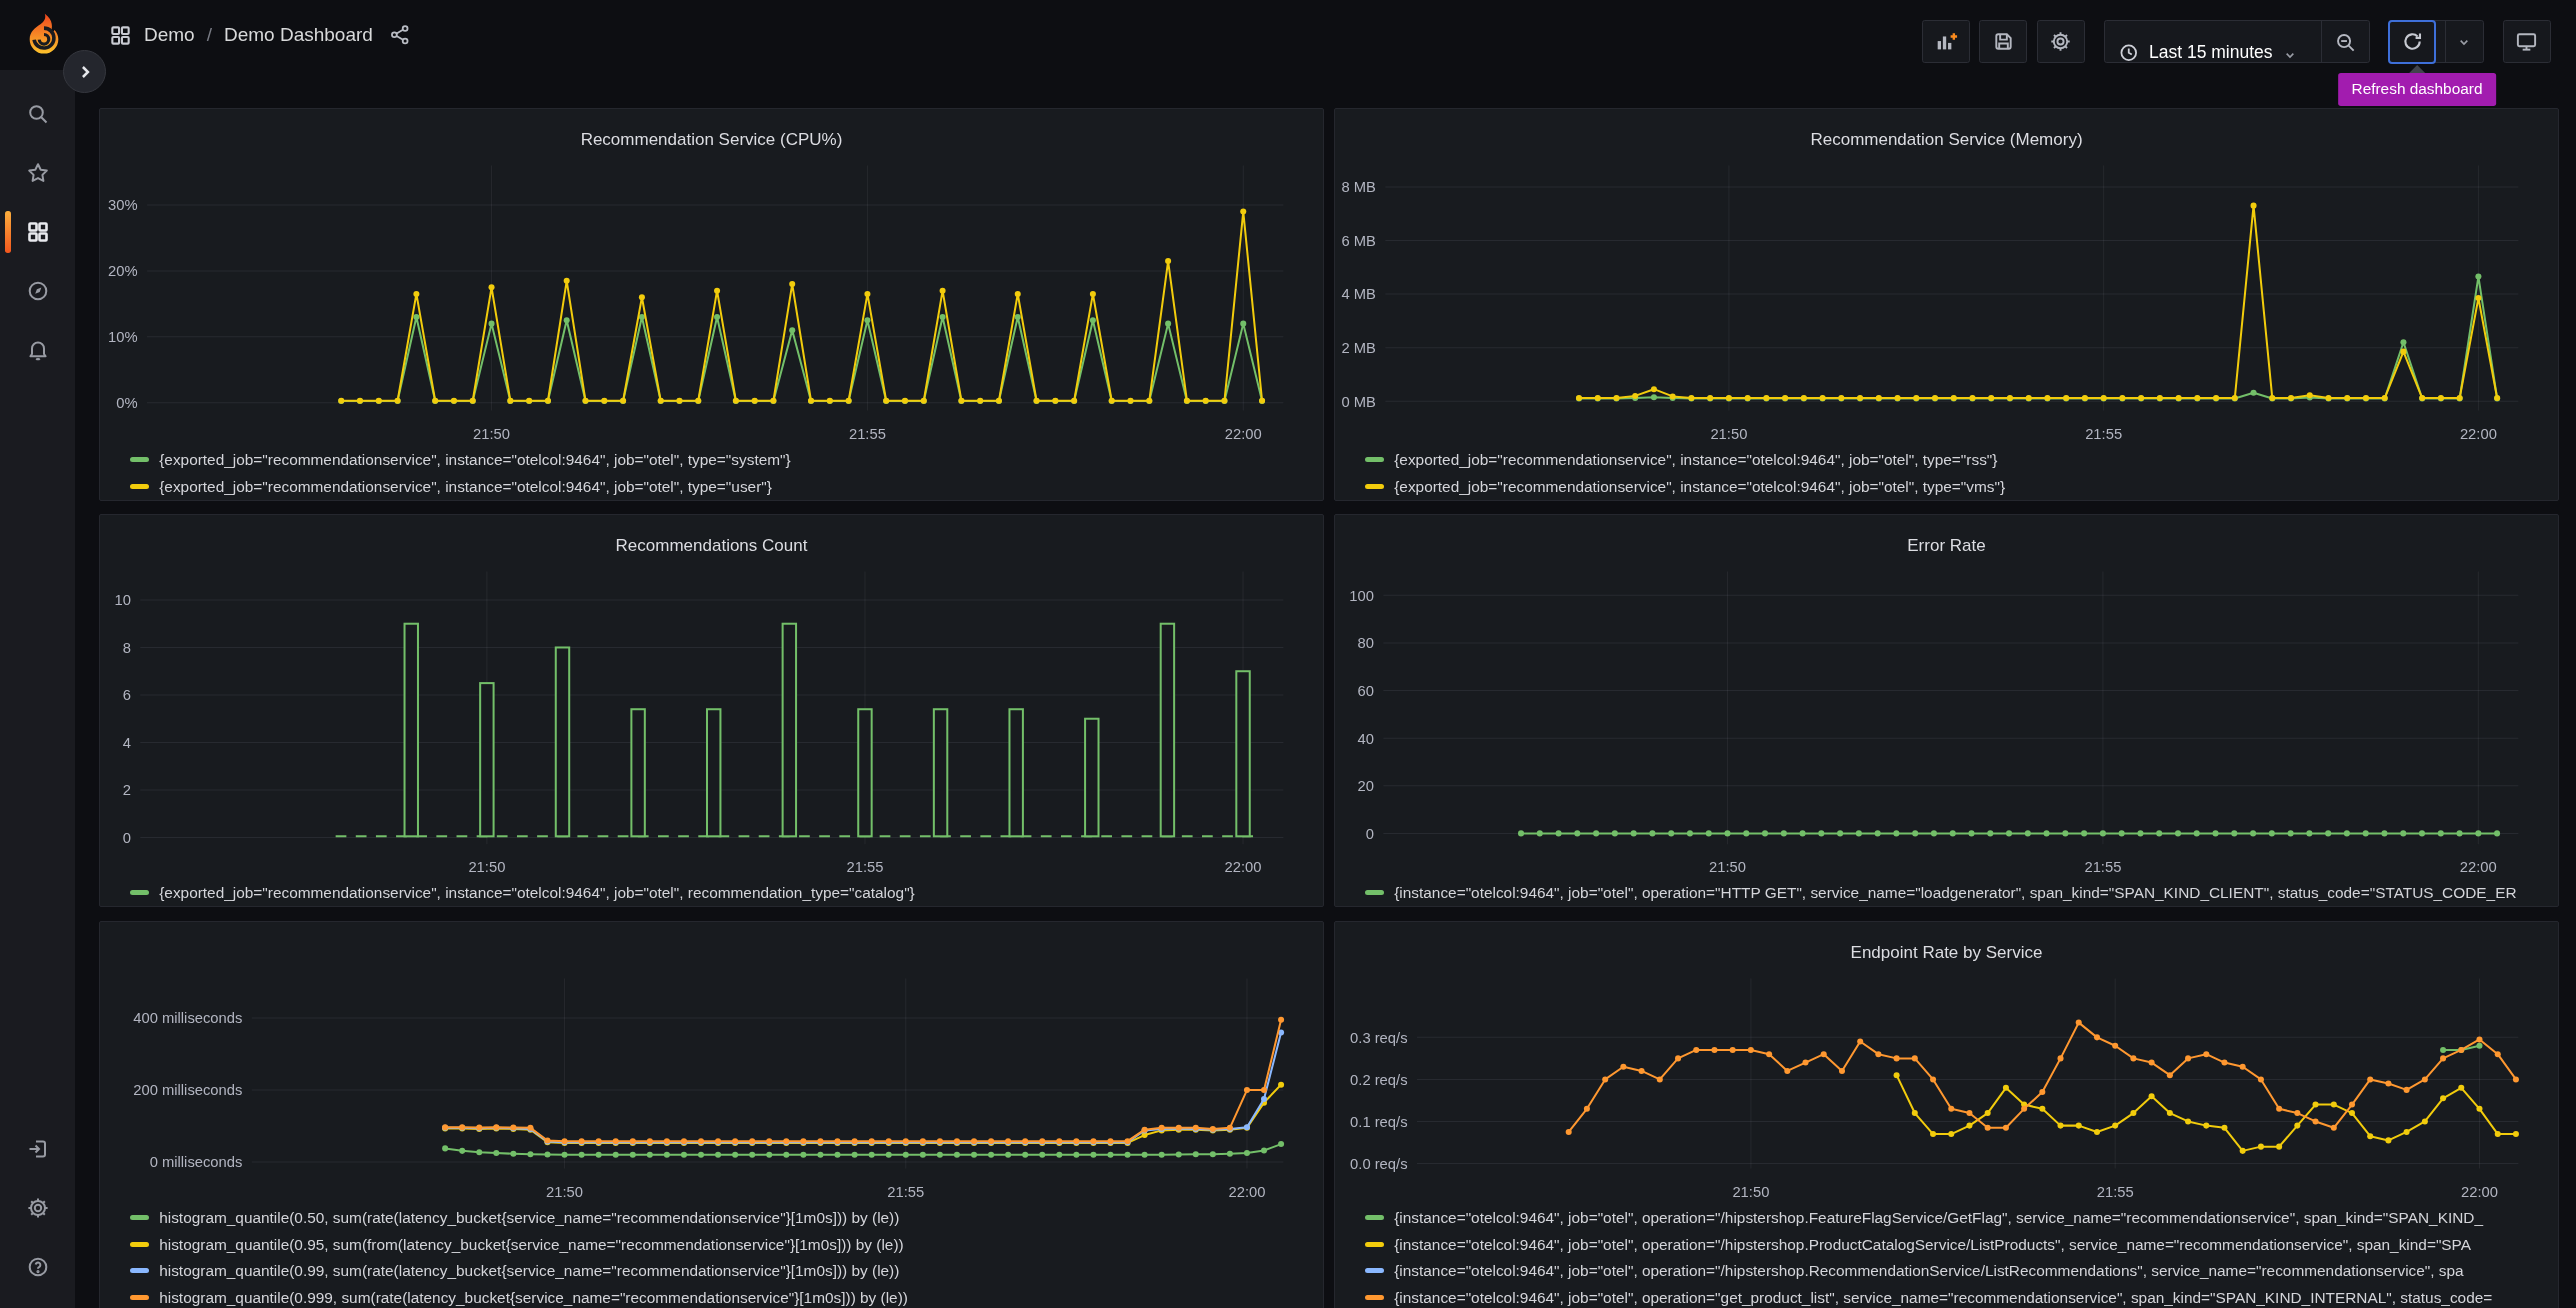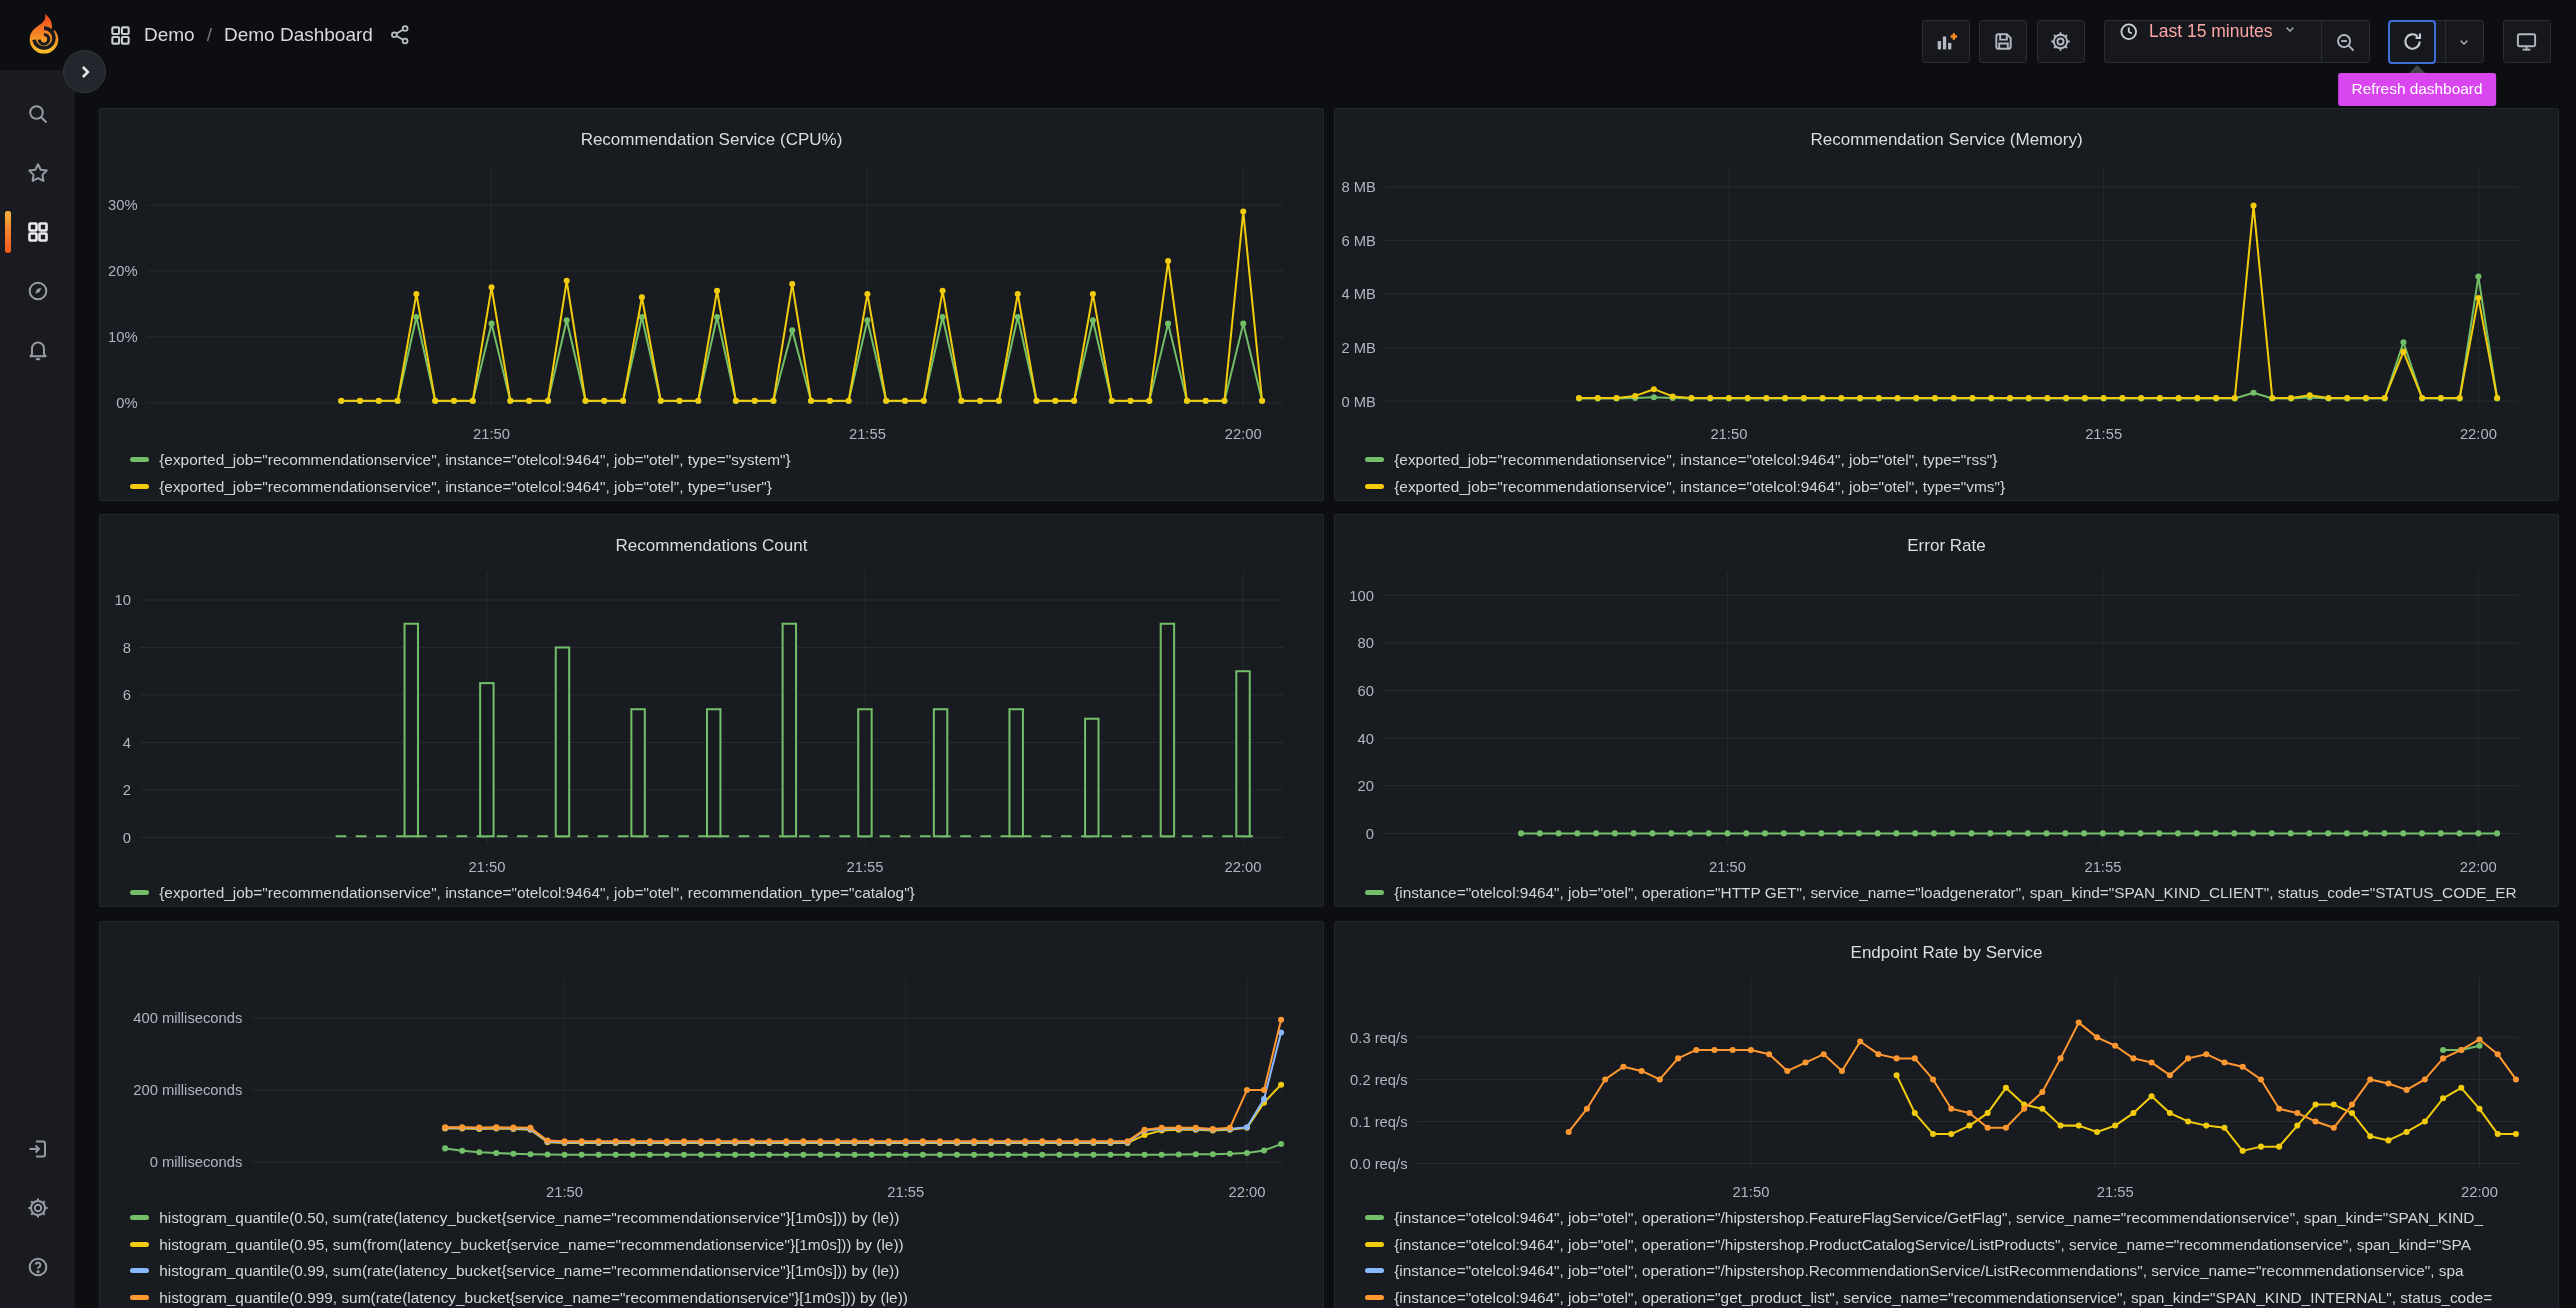--- a/index.html
+++ b/index.html
@@ -25,7 +25,7 @@
           border:0.7px solid #2b2d35;border-radius:2.7px}
   .tgroup .tbtn{border:none;background:transparent;height:42px;border-radius:0}
   .tgroup .divide{border-left:0.7px solid #2b2d35}
-  .timepicker{display:flex;align-items:flex-start;gap:9.4px;color:#fca5a5;font-size:17.5px;padding:0 13.4px}
+  .timepicker{display:flex;align-items:flex-end;gap:9.4px;color:#ffffff;font-size:17.5px;padding:0 13.4px}
   .refresh-highlight{border:2.7px solid #3e6fd9 !important;border-radius:4px !important;margin:-1.3px;height:44px !important;z-index:2;background:#16181d !important}
   
   .tooltip{position:absolute;top:73px;left:2417px;transform:translateX(-50%);background:#d946ef;color:#fff;

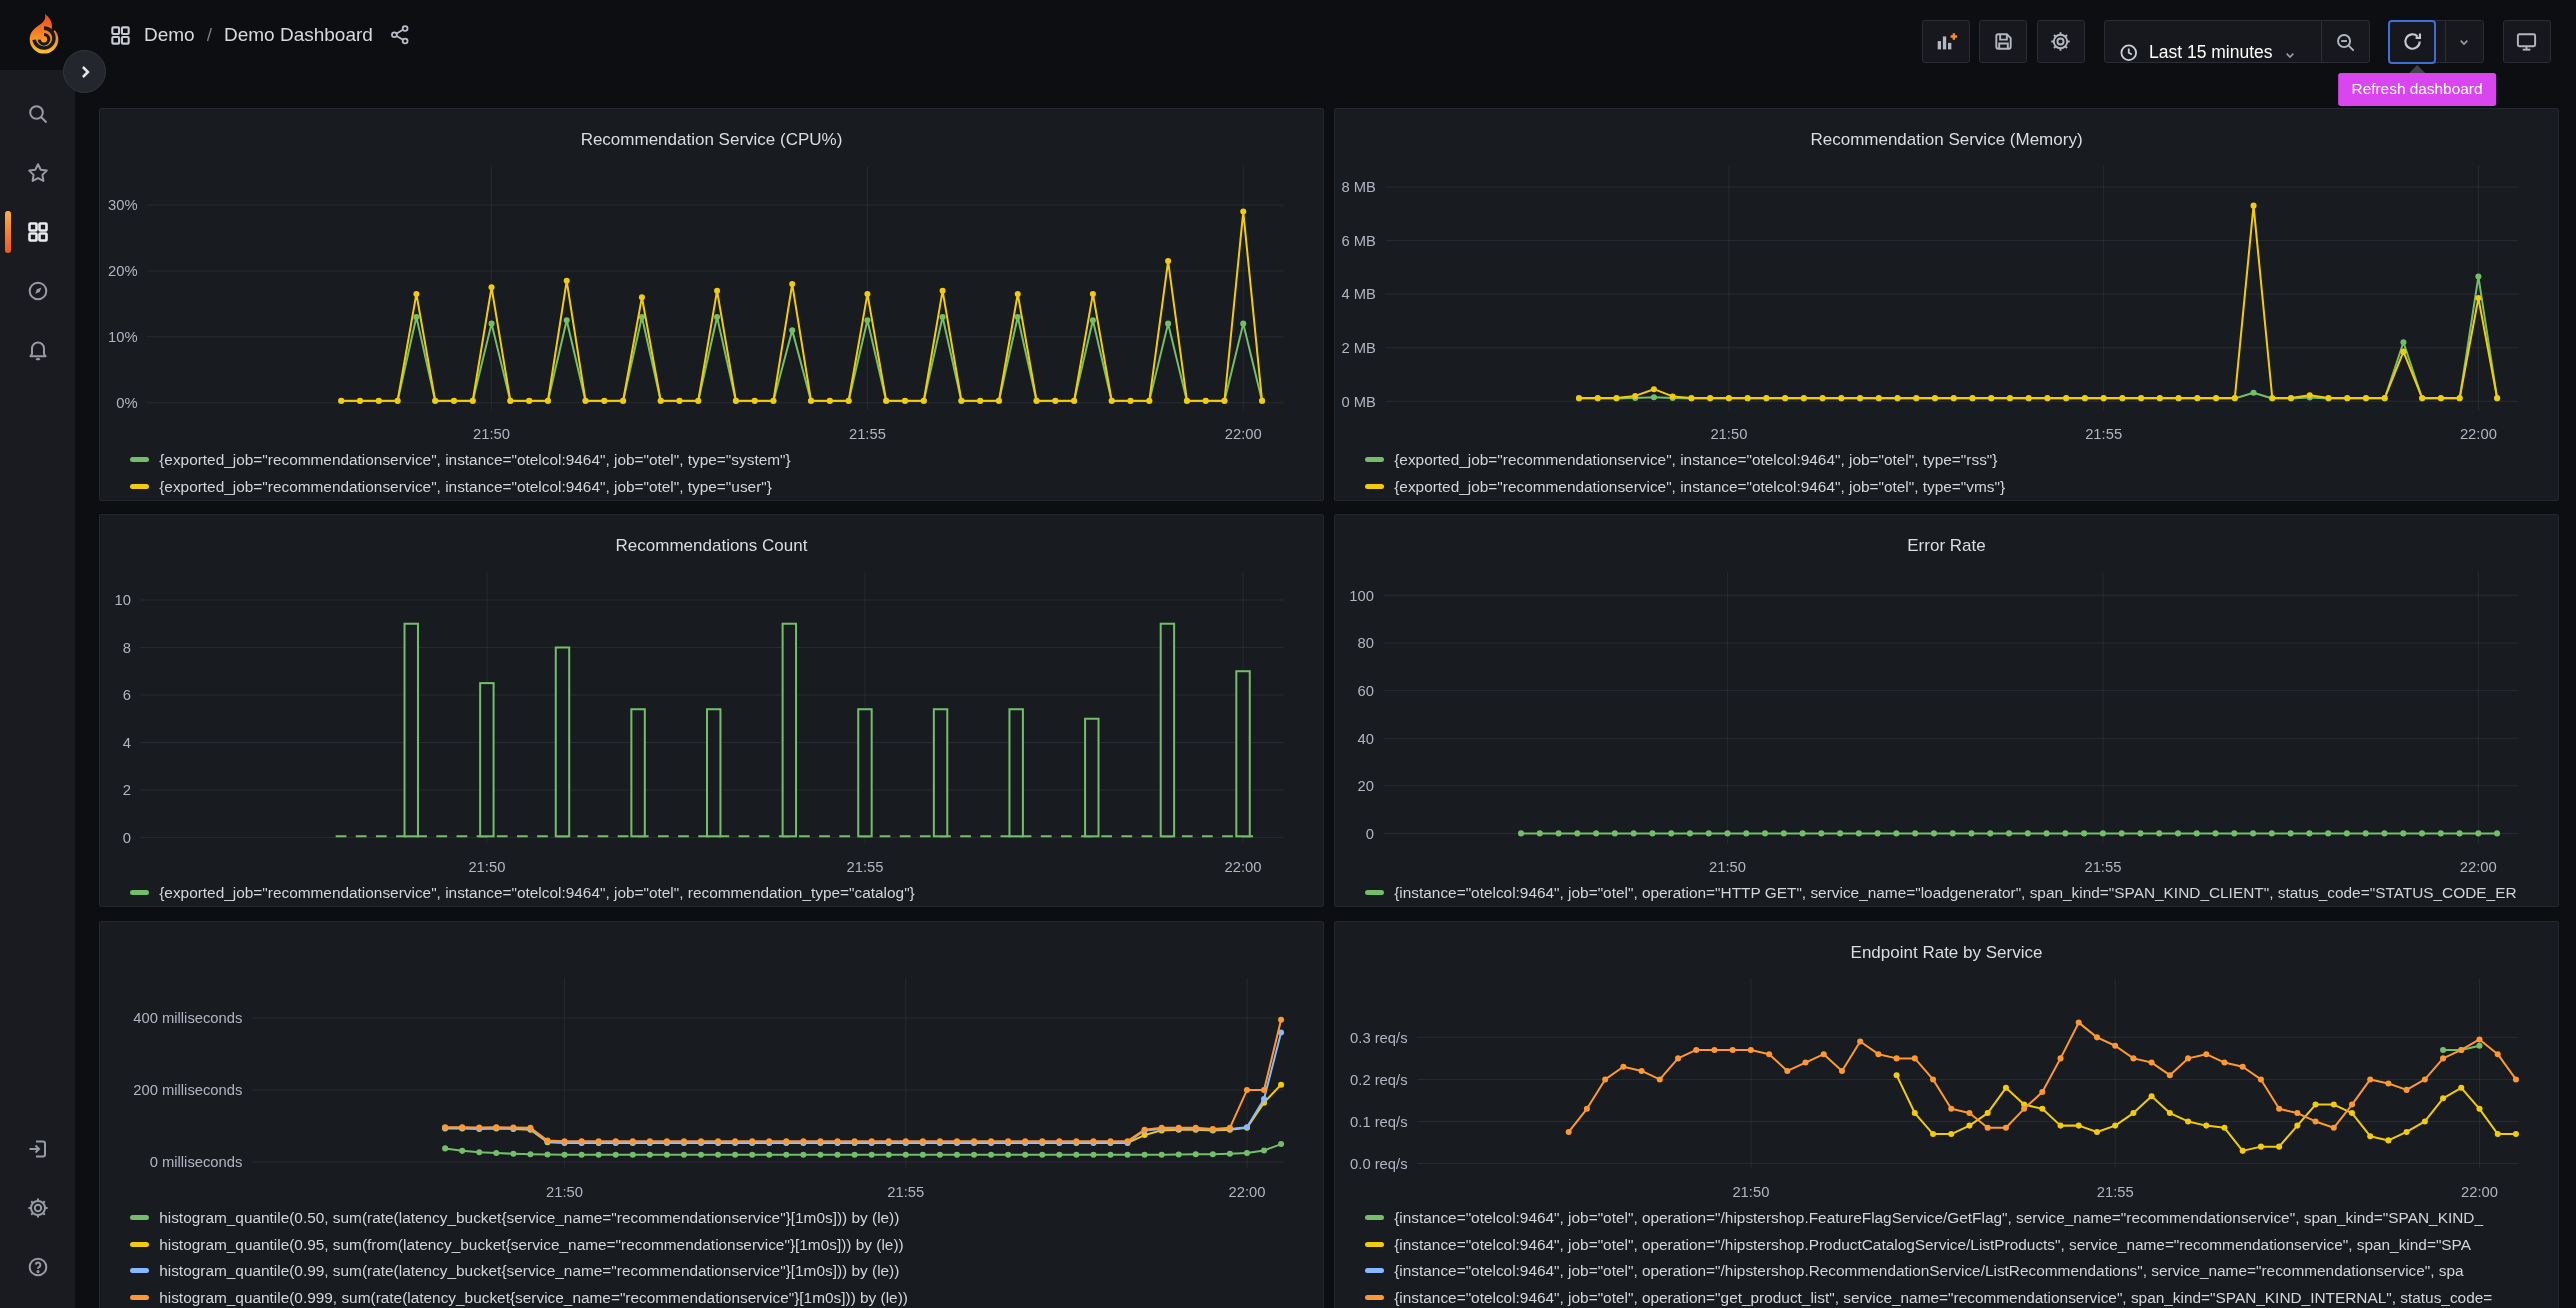--- a/index.html
+++ b/index.html
@@ -28,7 +28,7 @@
   .timepicker{display:flex;align-items:flex-end;gap:9.4px;color:#ffffff;font-size:17.5px;padding:0 13.4px}
   .refresh-highlight{border:2.7px solid #3e6fd9 !important;border-radius:4px !important;margin:-1.3px;height:44px !important;z-index:2;background:#16181d !important}
   
-  .tooltip{position:absolute;top:73px;left:2417px;transform:translateX(-50%);background:#d946ef;color:#fff;
+  .tooltip{position:absolute;top:73px;left:2417px;transform:translateX(-50%);background:#a21caf;color:#fff;
            font-size:15.4px;padding:7.4px 13.4px;border-radius:2.7px;z-index:9;white-space:nowrap}
   .tooltip .arrow{position:absolute;top:-8px;left:50%;transform:translateX(-50%);width:0;height:0;
                   border-left:8.7px solid transparent;border-right:8.7px solid transparent;border-bottom:8px solid #41444c}

